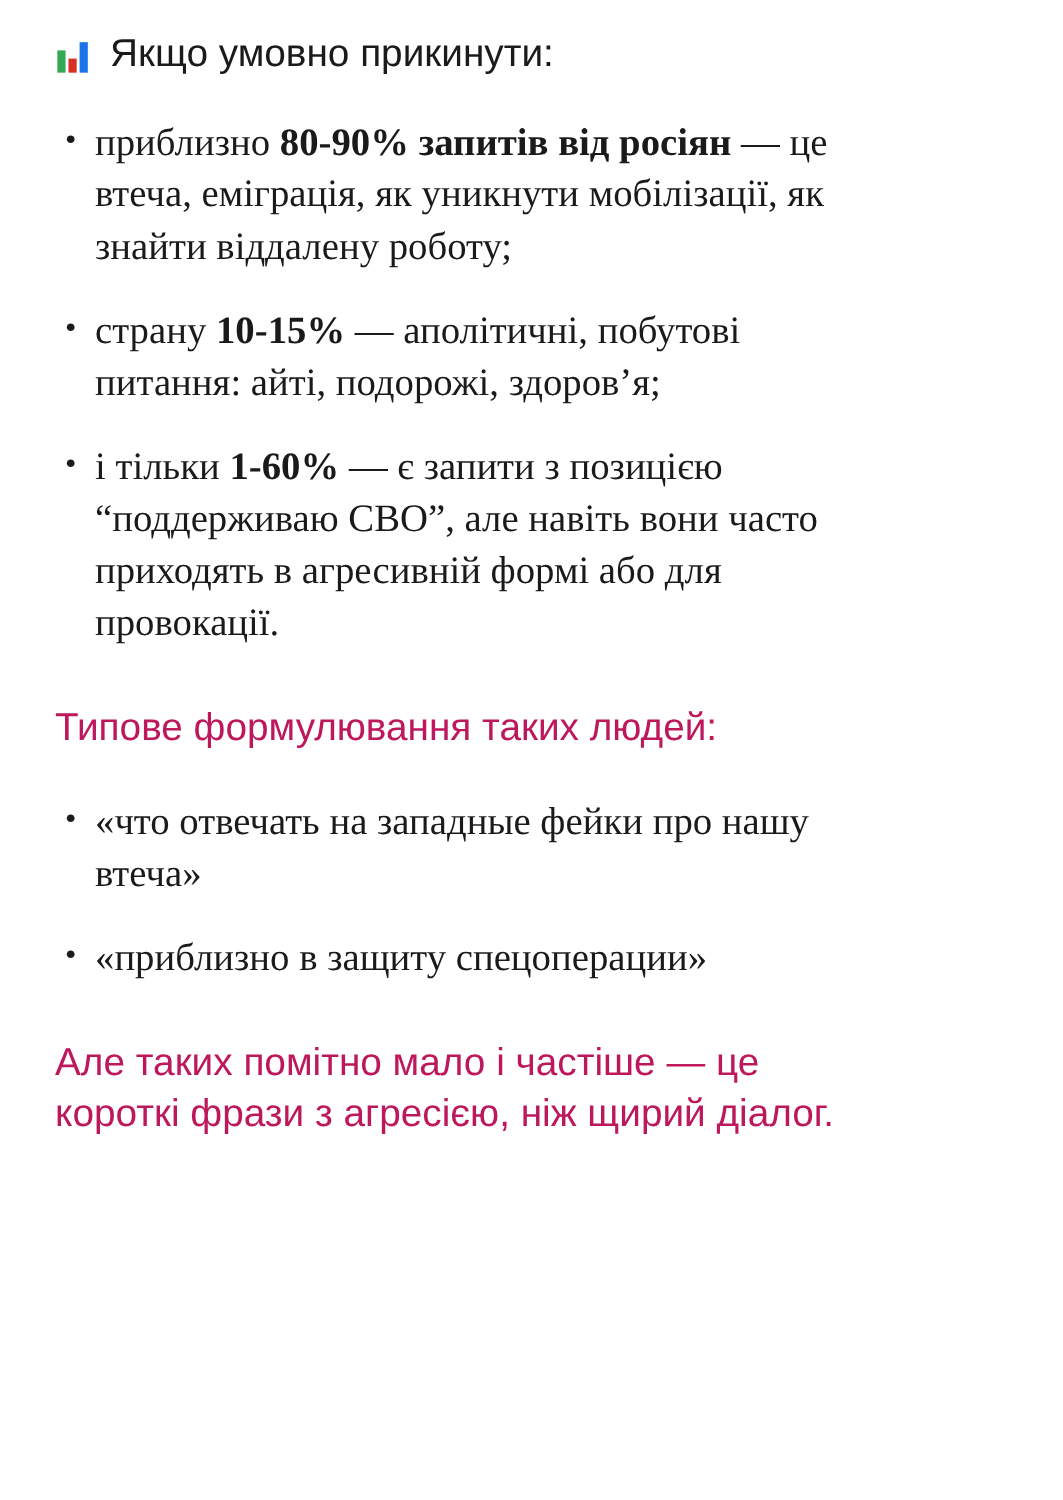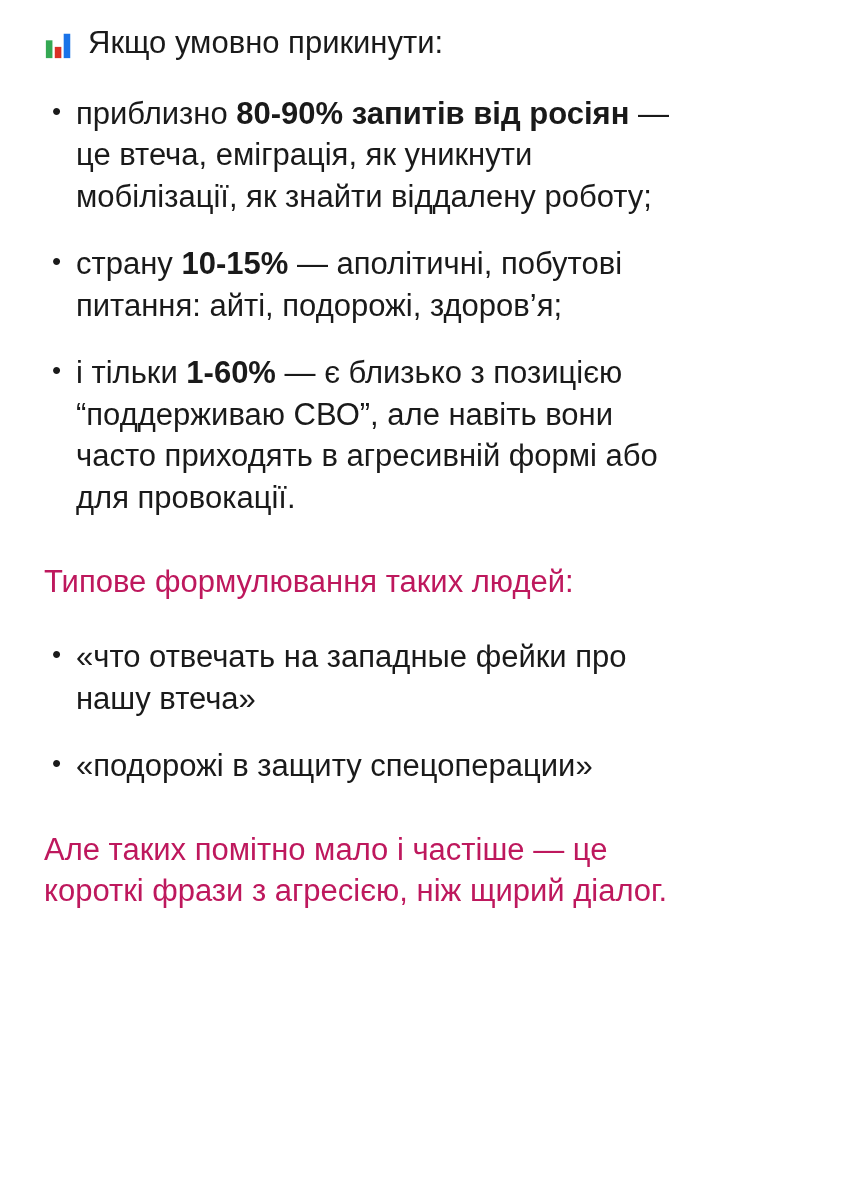--- a/index.html
+++ b/index.html
@@ -55,6 +55,7 @@
     line-height: 1.34;
     margin-bottom: 26px;
     color: #1a1a1a;
+    font-family: Liberation Serif, serif;
   }
   ul.bullets li:last-child {
     margin-bottom: 0;

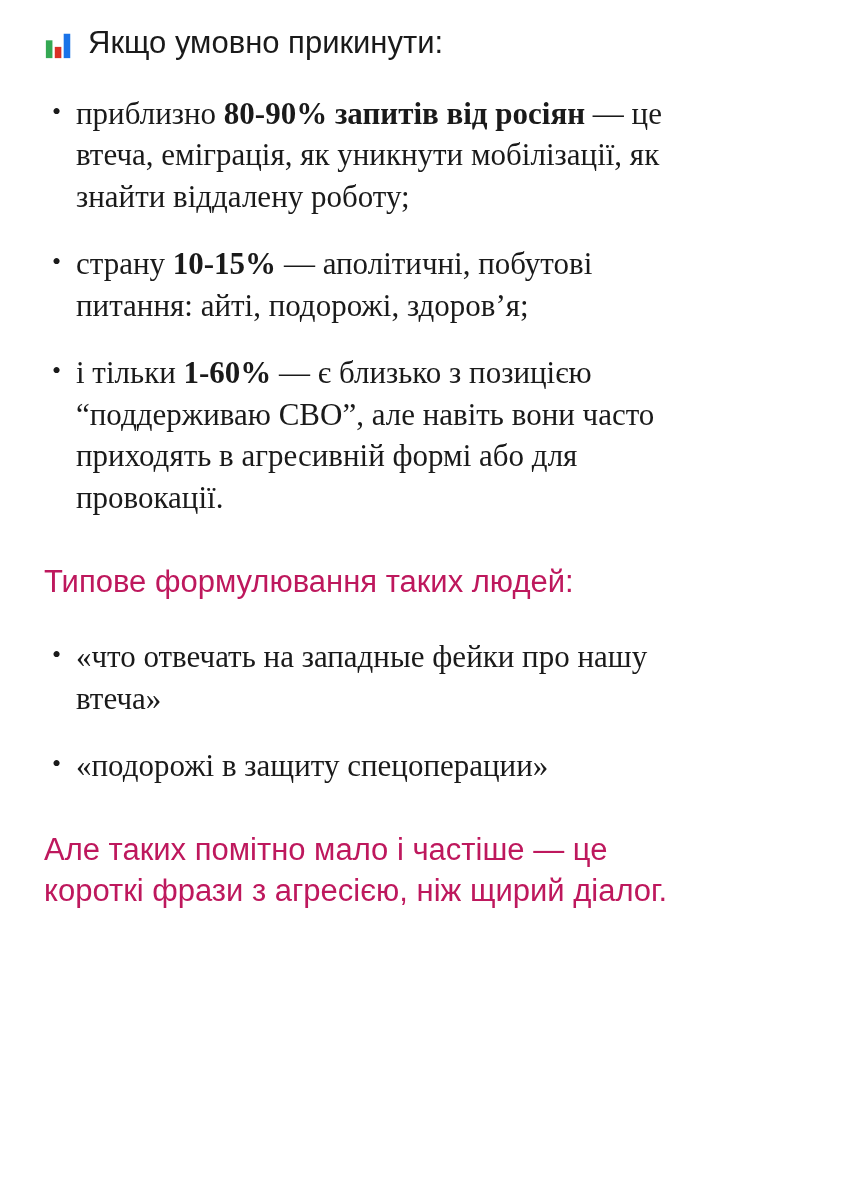--- a/index.html
+++ b/index.html
@@ -102,7 +102,7 @@
   <ul class="bullets section">
     <li><span>приблизно </span><b>80-90% запитів від росіян</b><span> — це втеча, еміграція, як уникнути мобілізації, як знайти віддалену роботу;</span></li>
     <li><span>страну </span><b>10-15%</b><span> — аполітичні, побутові питання: айті, подорожі, здоров’я;</span></li>
-    <li><span>і тільки </span><b>1-60%</b><span> — є близько з позицією “поддерживаю СВО”, але навіть вони часто приходять в агресивній формі або для провокації.</span></li>
+    <li><span>і тільки </span><b>1-60%</b><span> — є запити з позицією “поддерживаю СВО”, але навіть вони часто приходять в агресивній формі або для провокації.</span></li>
   </ul>
 
   <div class="block-gap-large"></div>

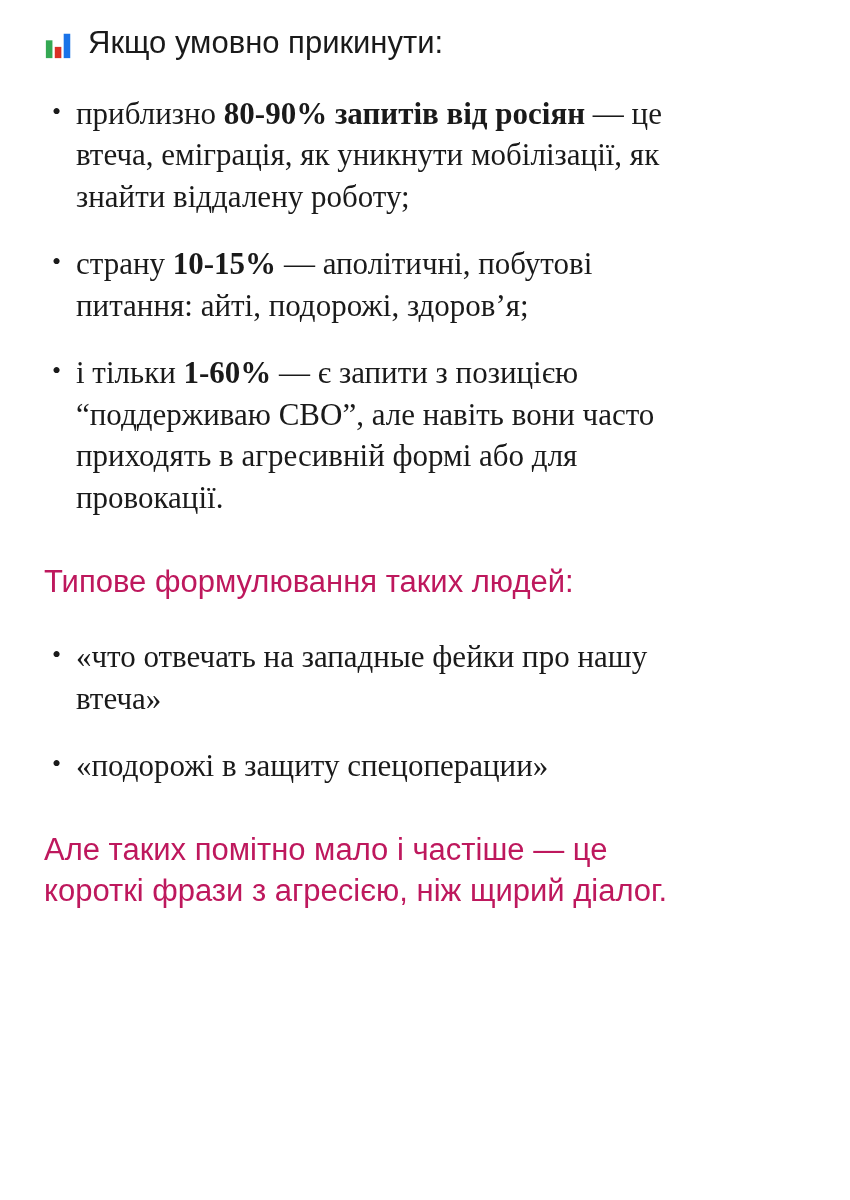--- a/index.html
+++ b/index.html
@@ -113,7 +113,7 @@
 
   <ul class="bullets section">
     <li>«что отвечать на западные фейки про нашу втеча»</li>
-    <li>«подорожі в защиту спецоперации»</li>
+    <li>«приблизно в защиту спецоперации»</li>
   </ul>
 
   <div class="block-gap-large"></div>

